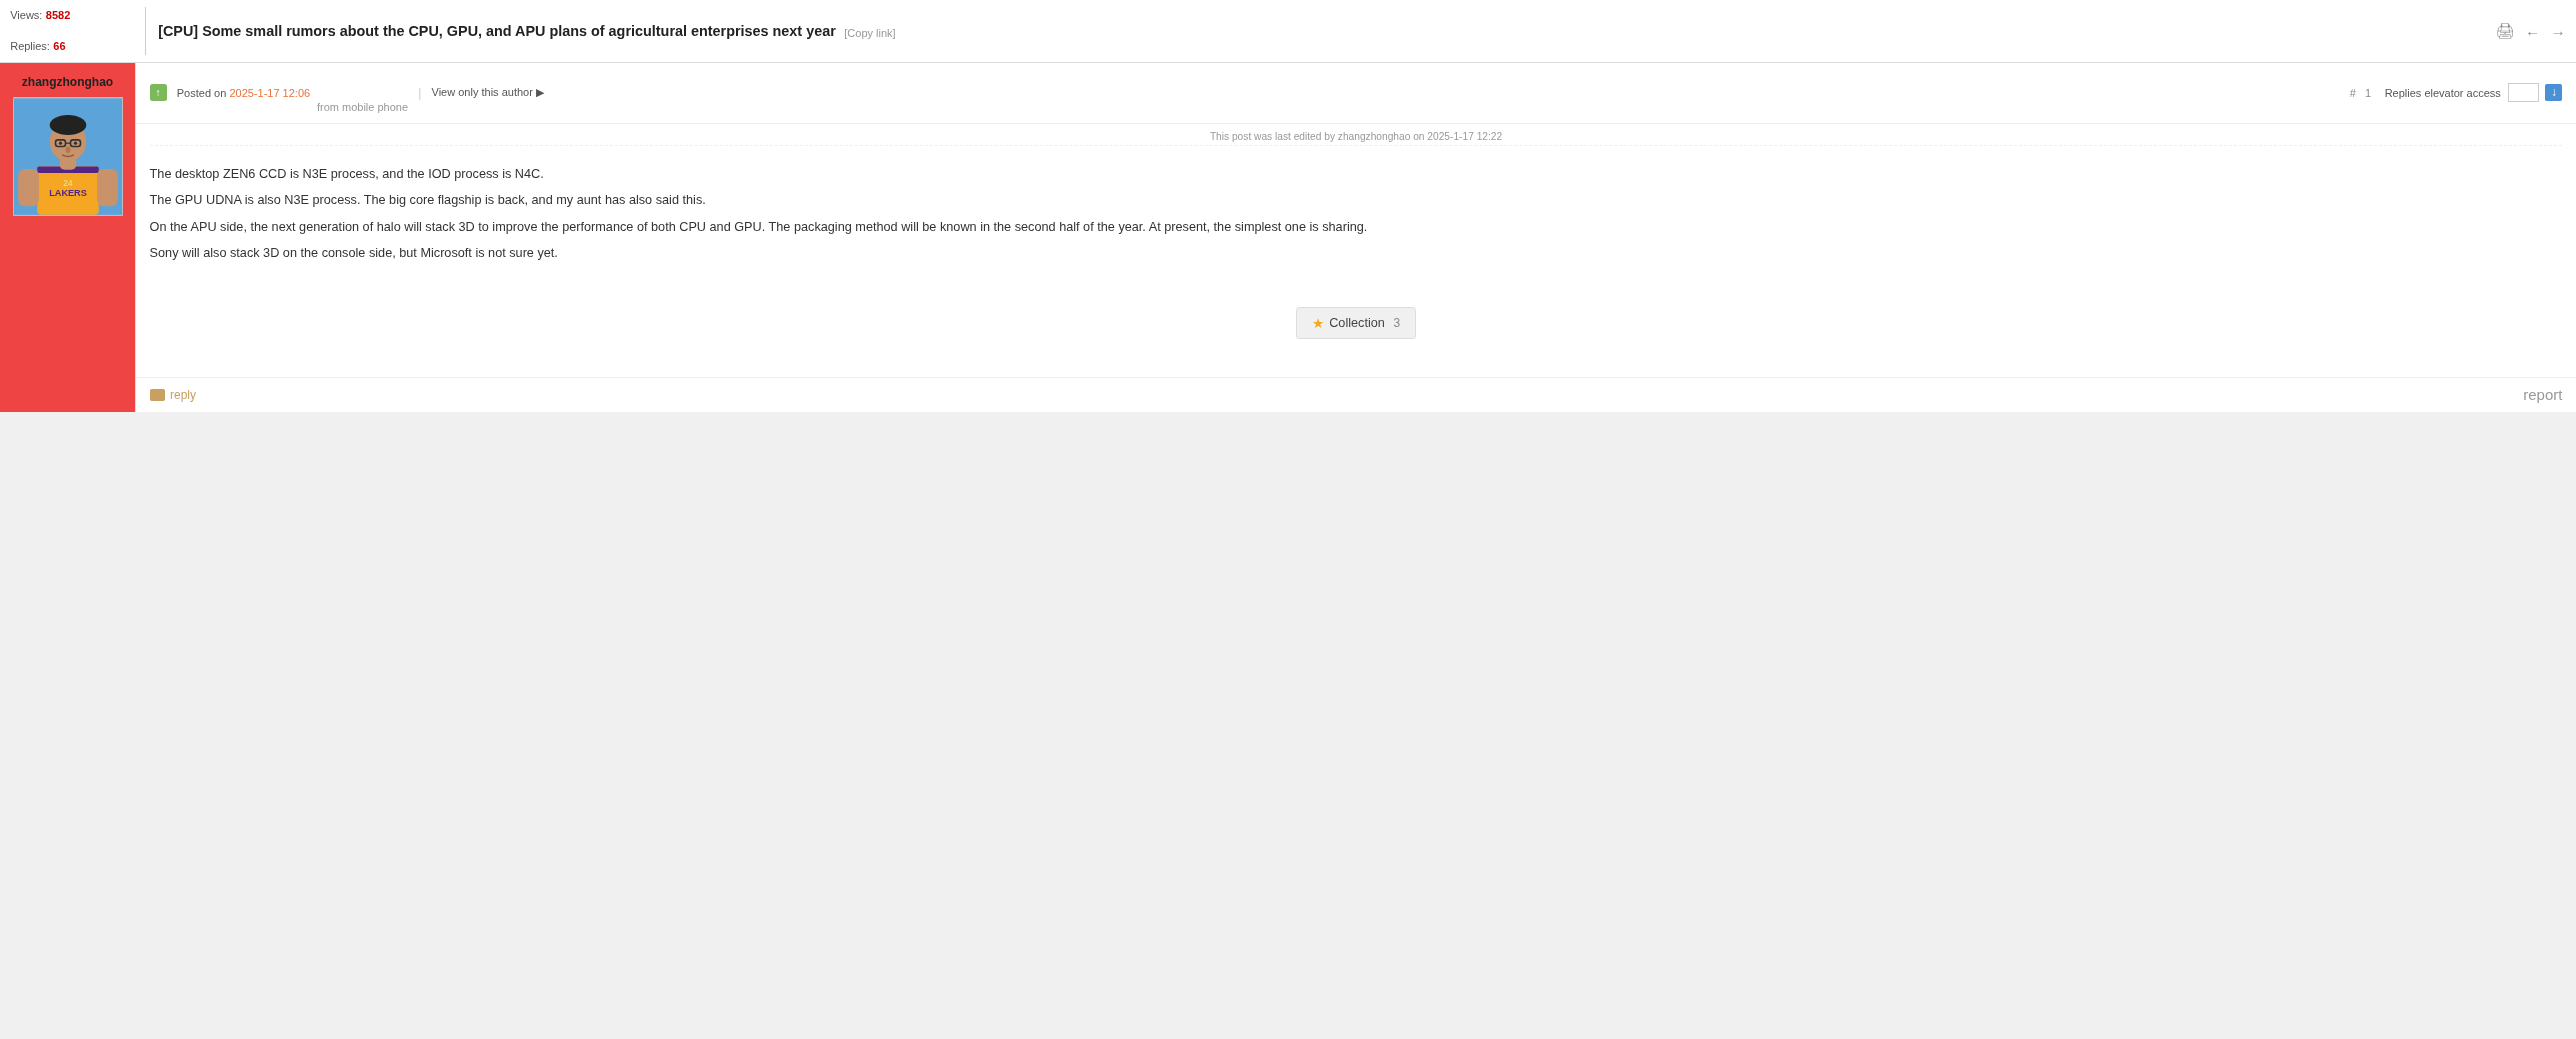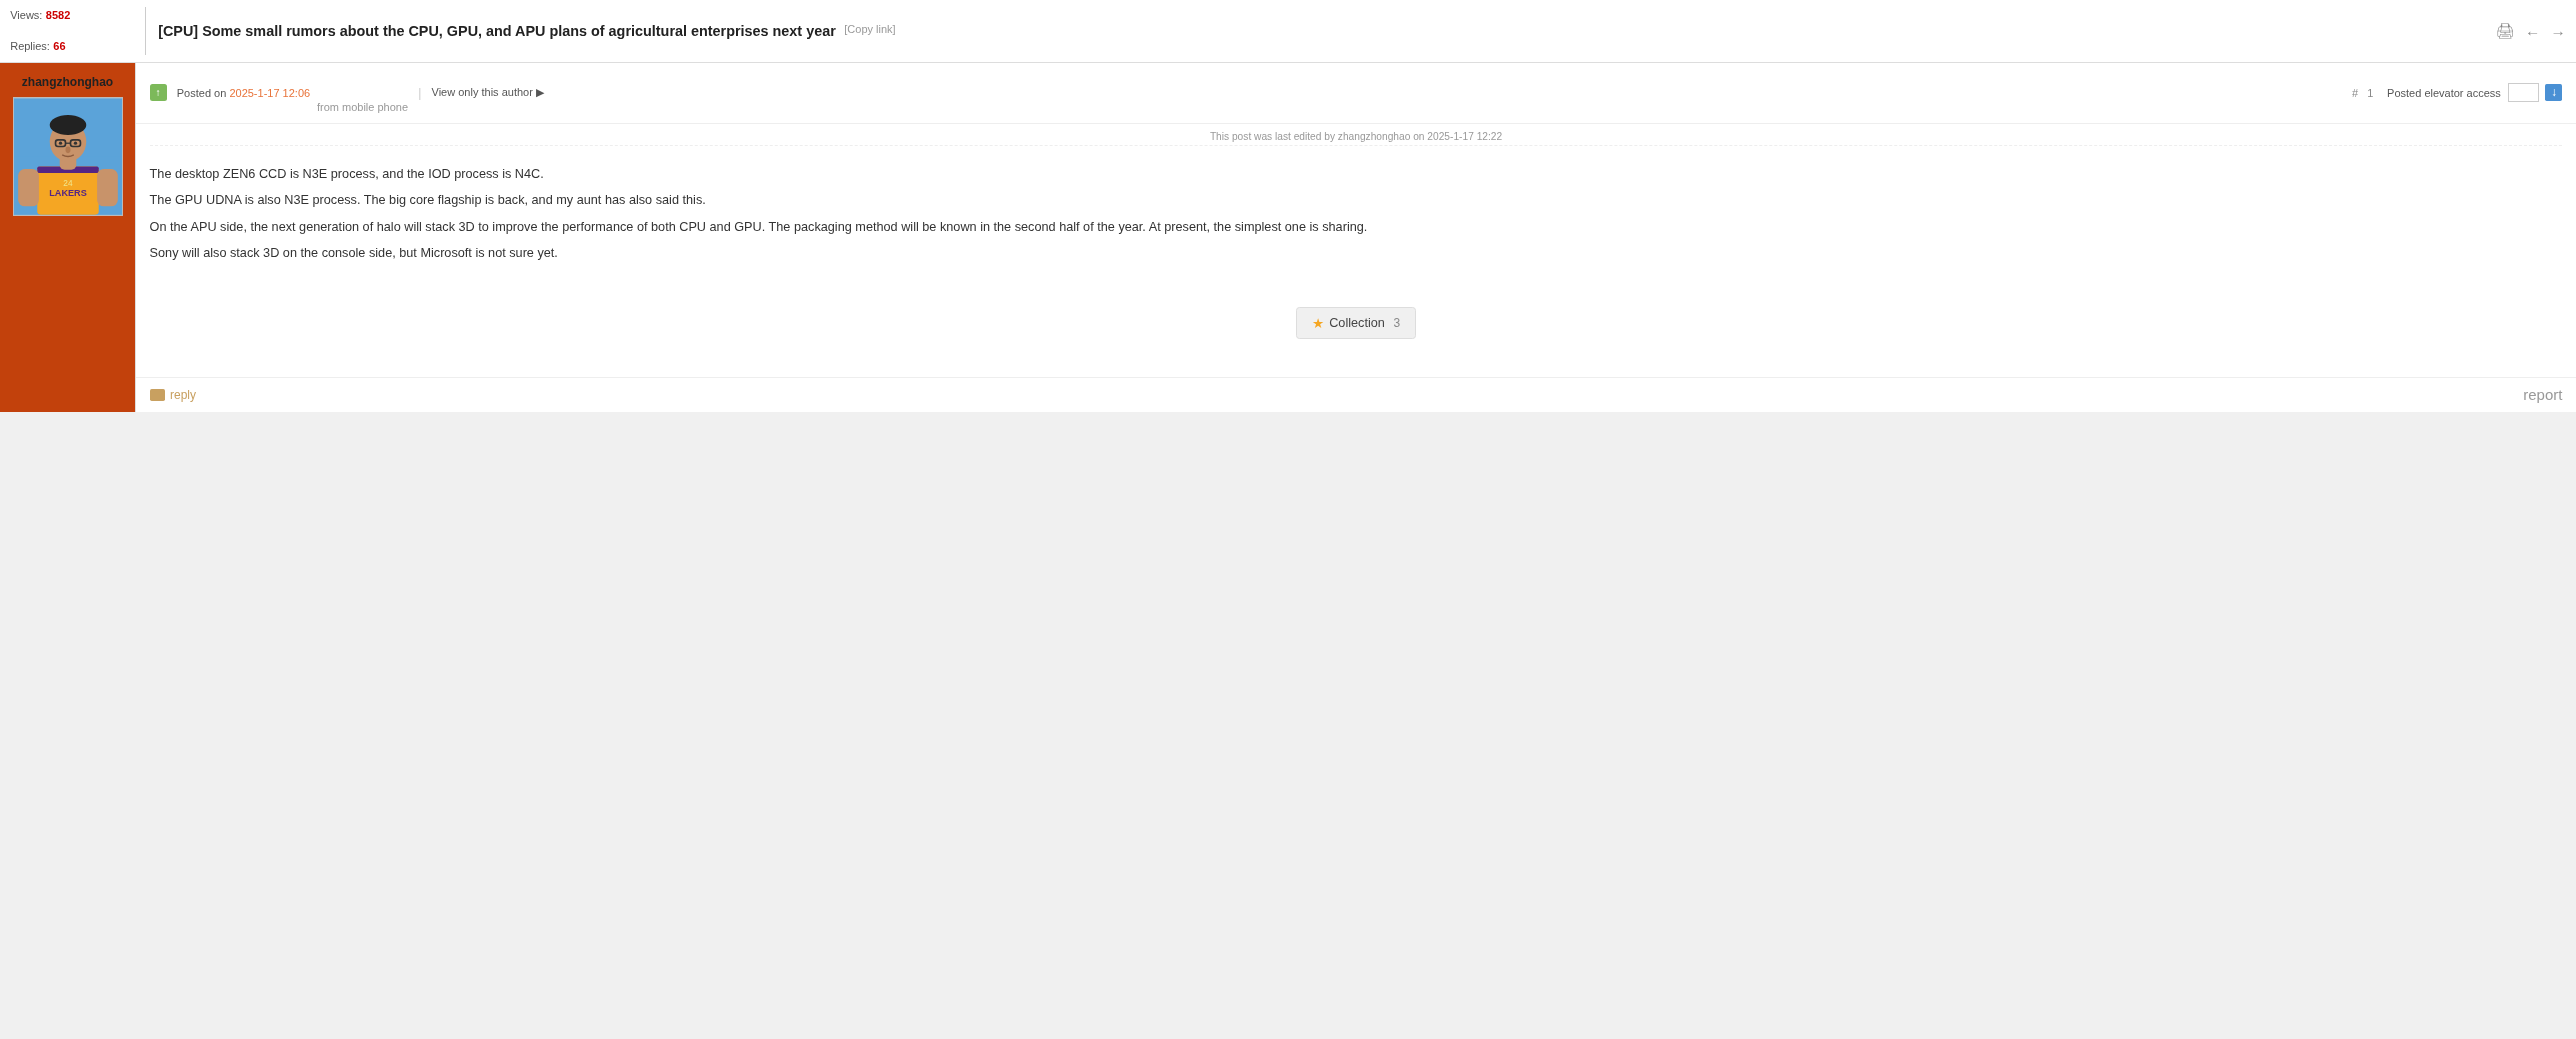--- a/index.html
+++ b/index.html
@@ -35,7 +35,7 @@
     .title-area {
       flex: 1;
       display: flex;
-      align-items: flex-start;
+      align-items: flex-end;
       gap: 8.5px;
       flex-wrap: wrap;
     }

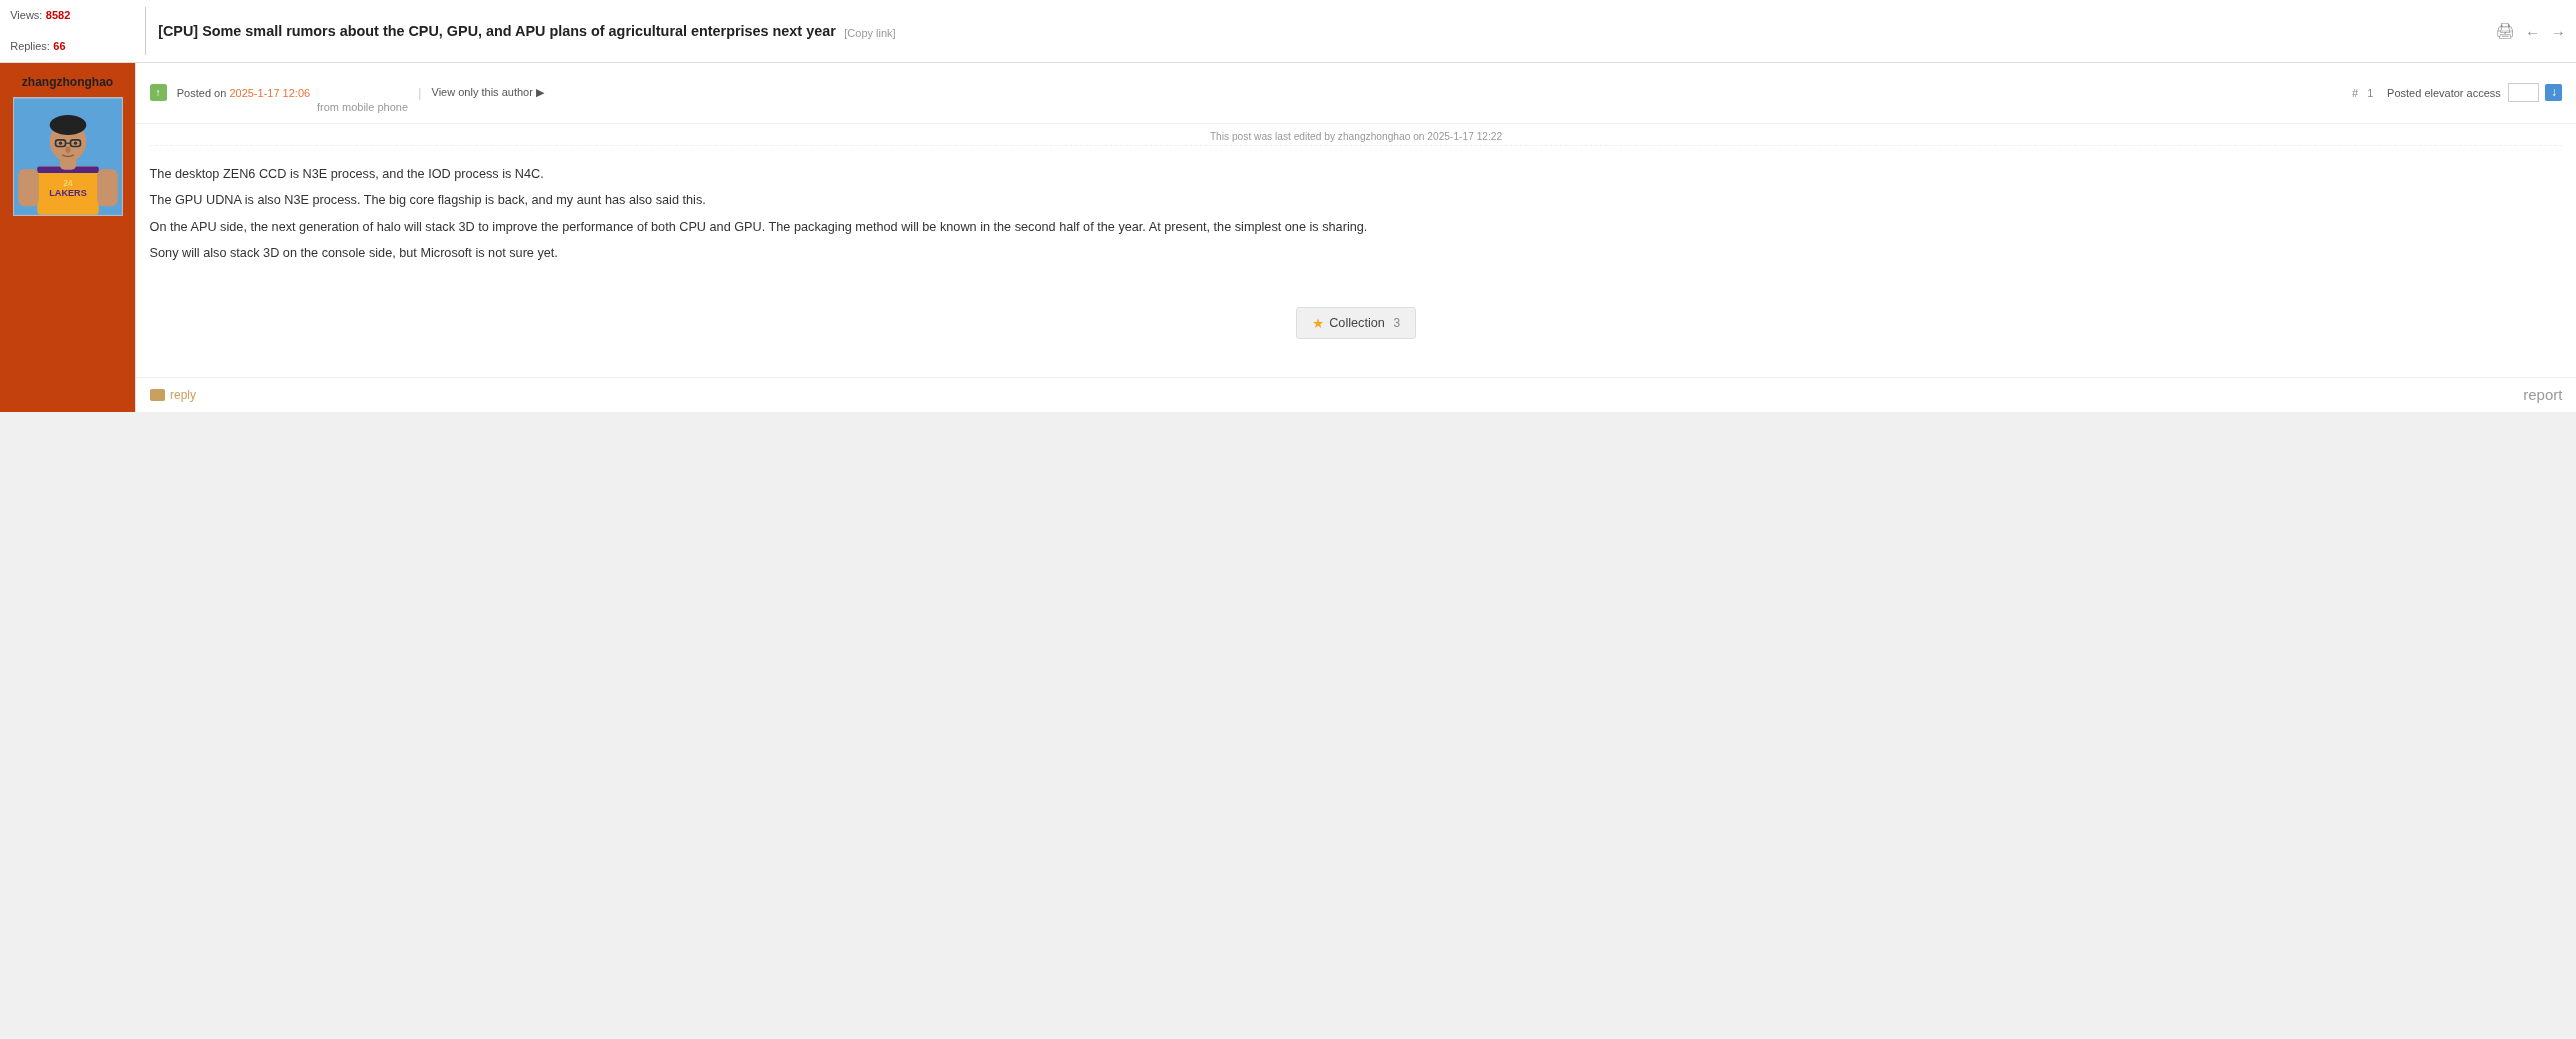--- a/index.html
+++ b/index.html
@@ -71,7 +71,7 @@
     .sidebar {
       width: 136px;
       min-width: 136px;
-      background: #c2410c;
+      background: #ef4444;
       border-right: 0.8px solid #ddd;
       padding: 12px 8.5px;
       display: flex;

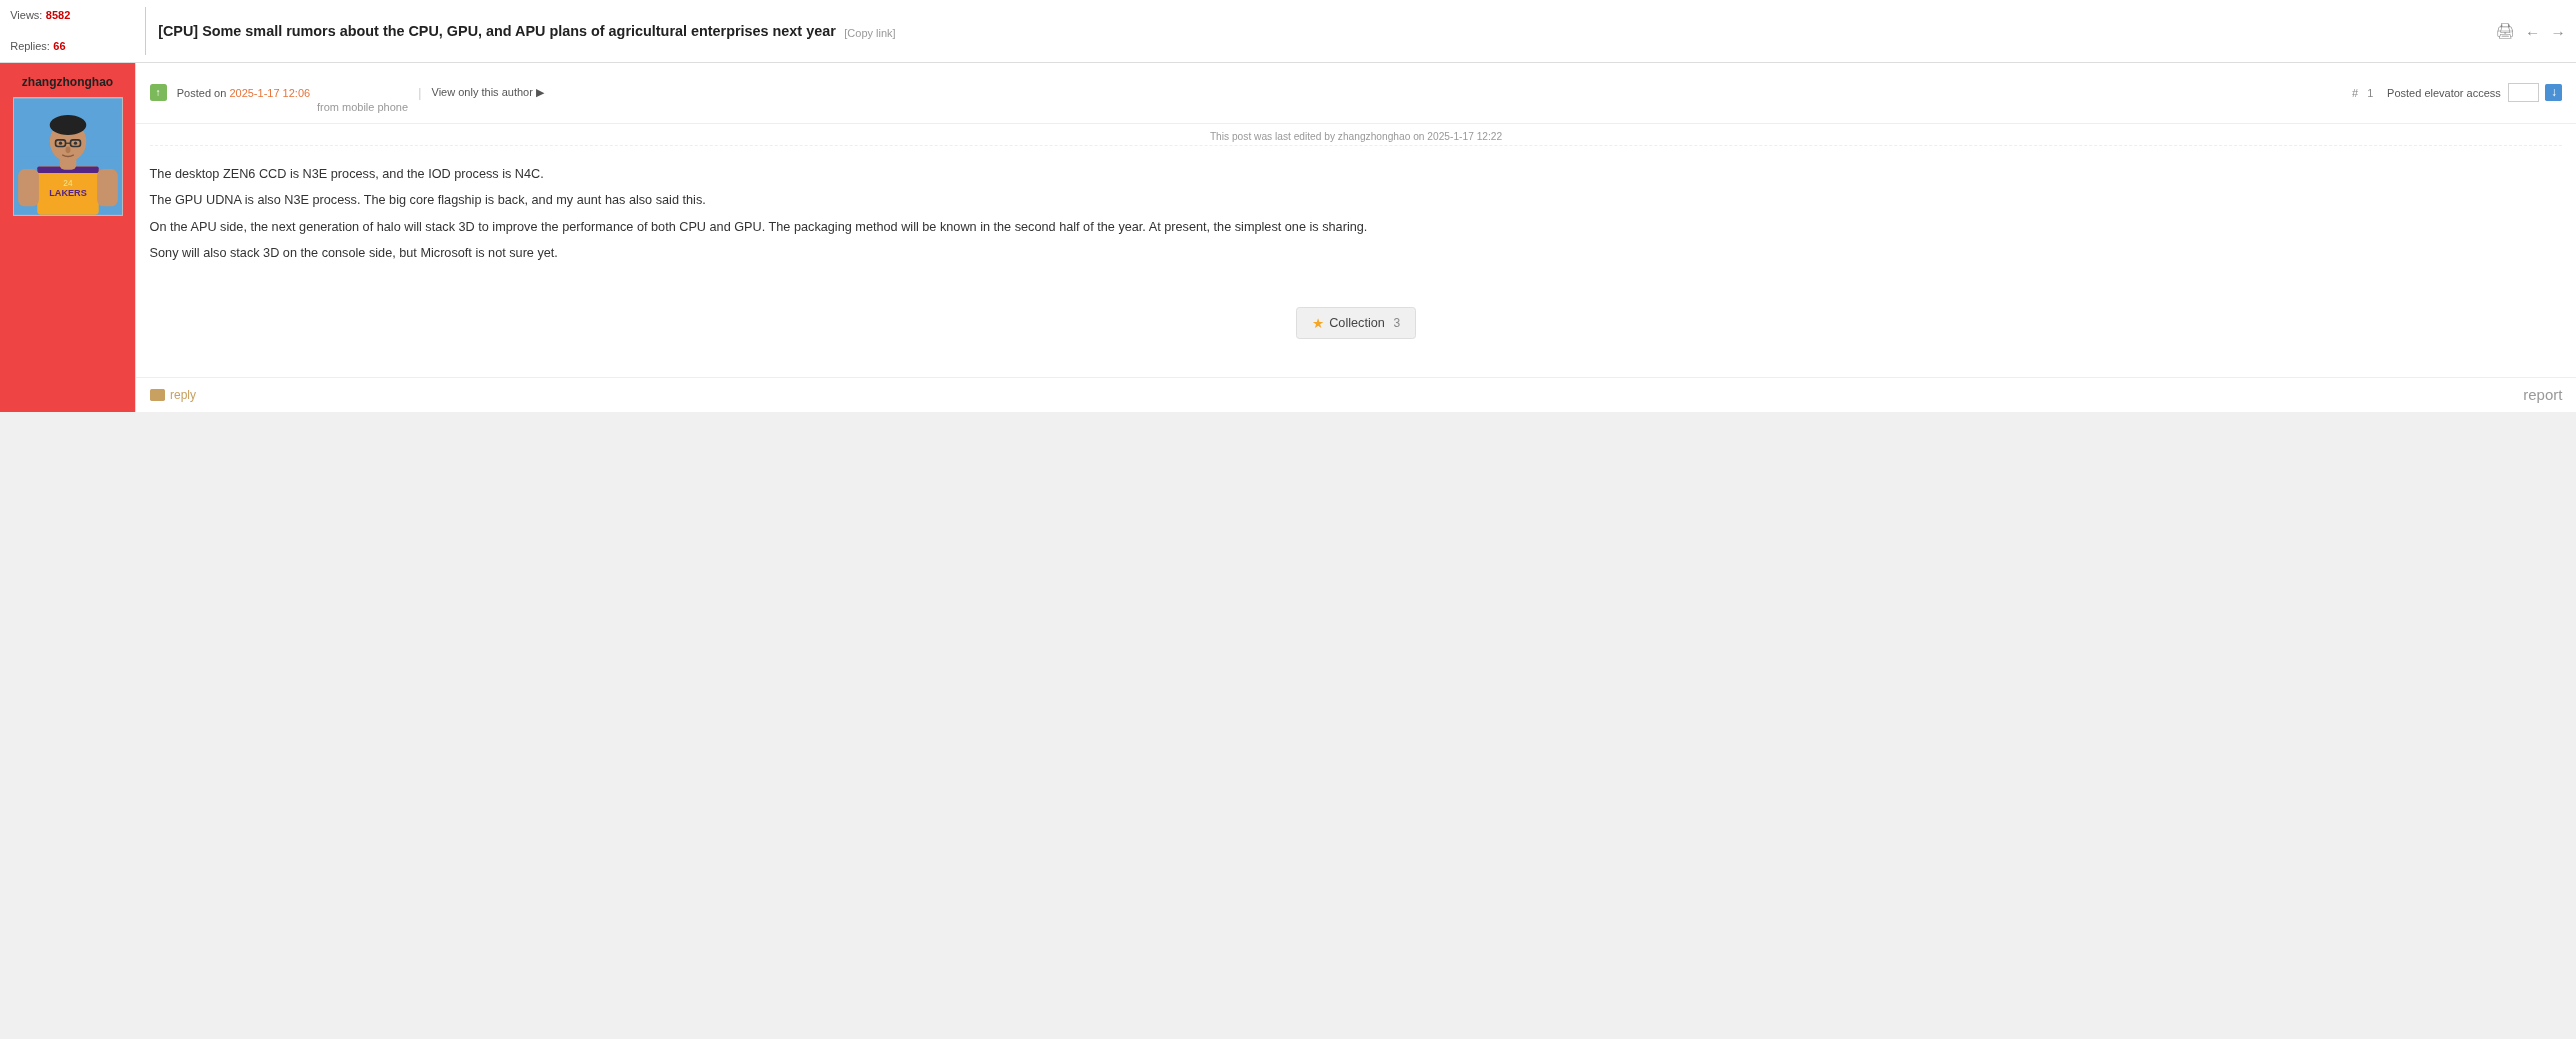--- a/index.html
+++ b/index.html
@@ -356,7 +356,7 @@
         &nbsp;
         <span>1</span>
       </span>
-      <span class="elevator-label">Posted elevator access</span>
+      <span class="elevator-label">Replies elevator access</span>
       <input class="elevator-input" type="text" style="">
       <span class="elevator-btn">↓</span>
     </div>

